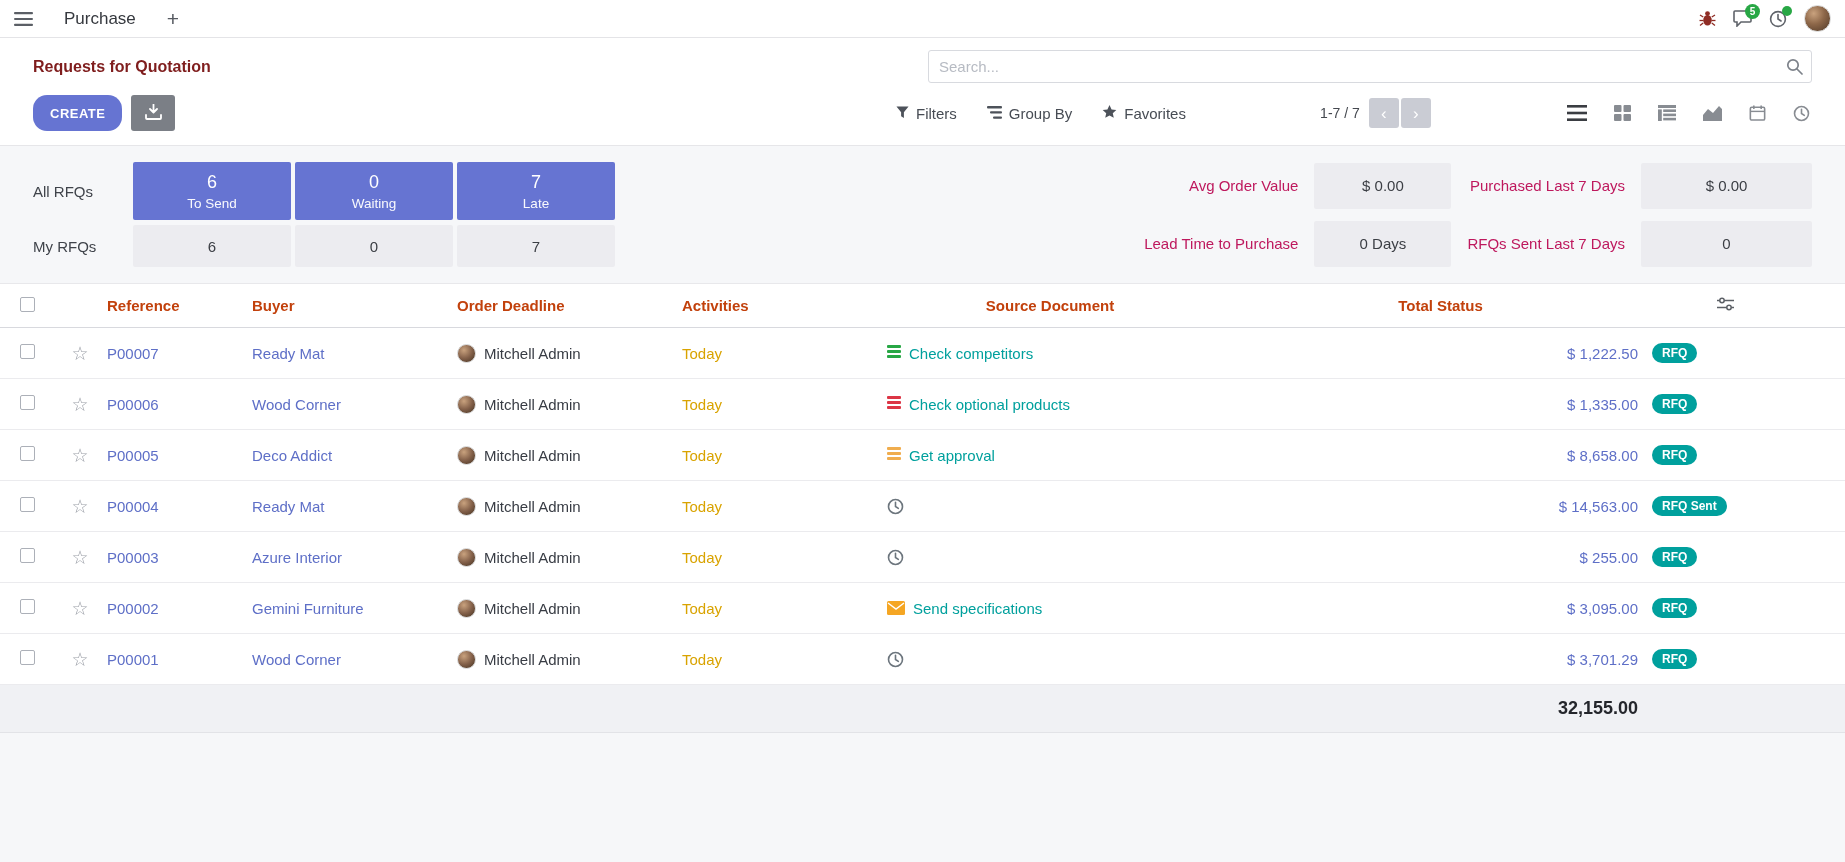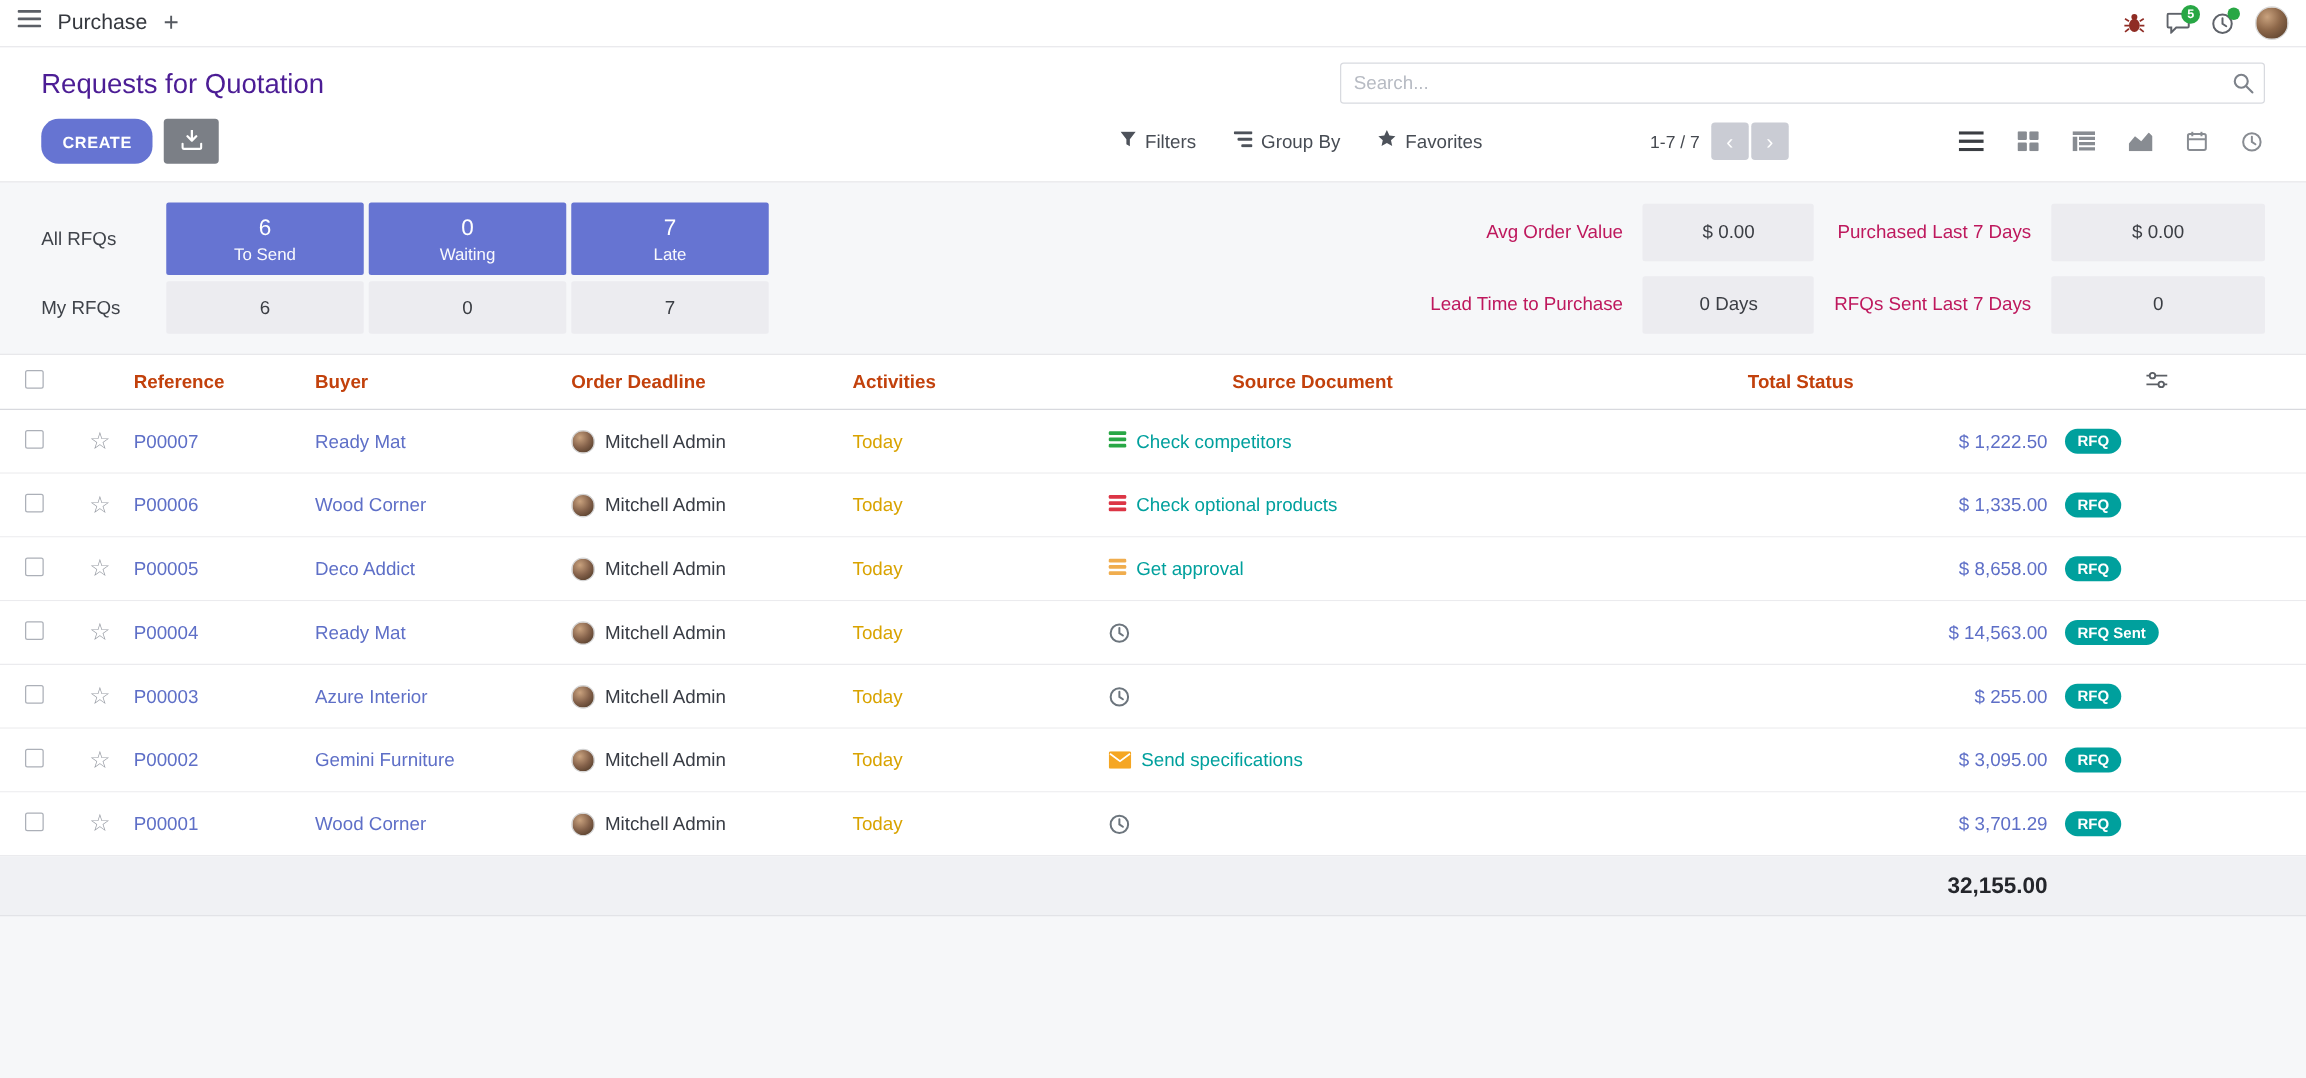--- a/index.html
+++ b/index.html
@@ -9,7 +9,7 @@
 
   
   .navbar{height:38px;background:#fff;border-bottom:1px solid #e4e4e7;display:flex;align-items:center;justify-content:space-between;padding:0 14px}
-  .nav-left{display:flex;gap:13px}
+  .nav-left{display:flex;align-items:center;gap:31px}
   .hamburger{display:inline-flex;cursor:pointer}
   .app-name{font-size:17px;font-weight:500;color:#35383e;cursor:pointer}
   .nav-plus{font-size:21px;color:#565a61;line-height:1;cursor:pointer;font-weight:300}

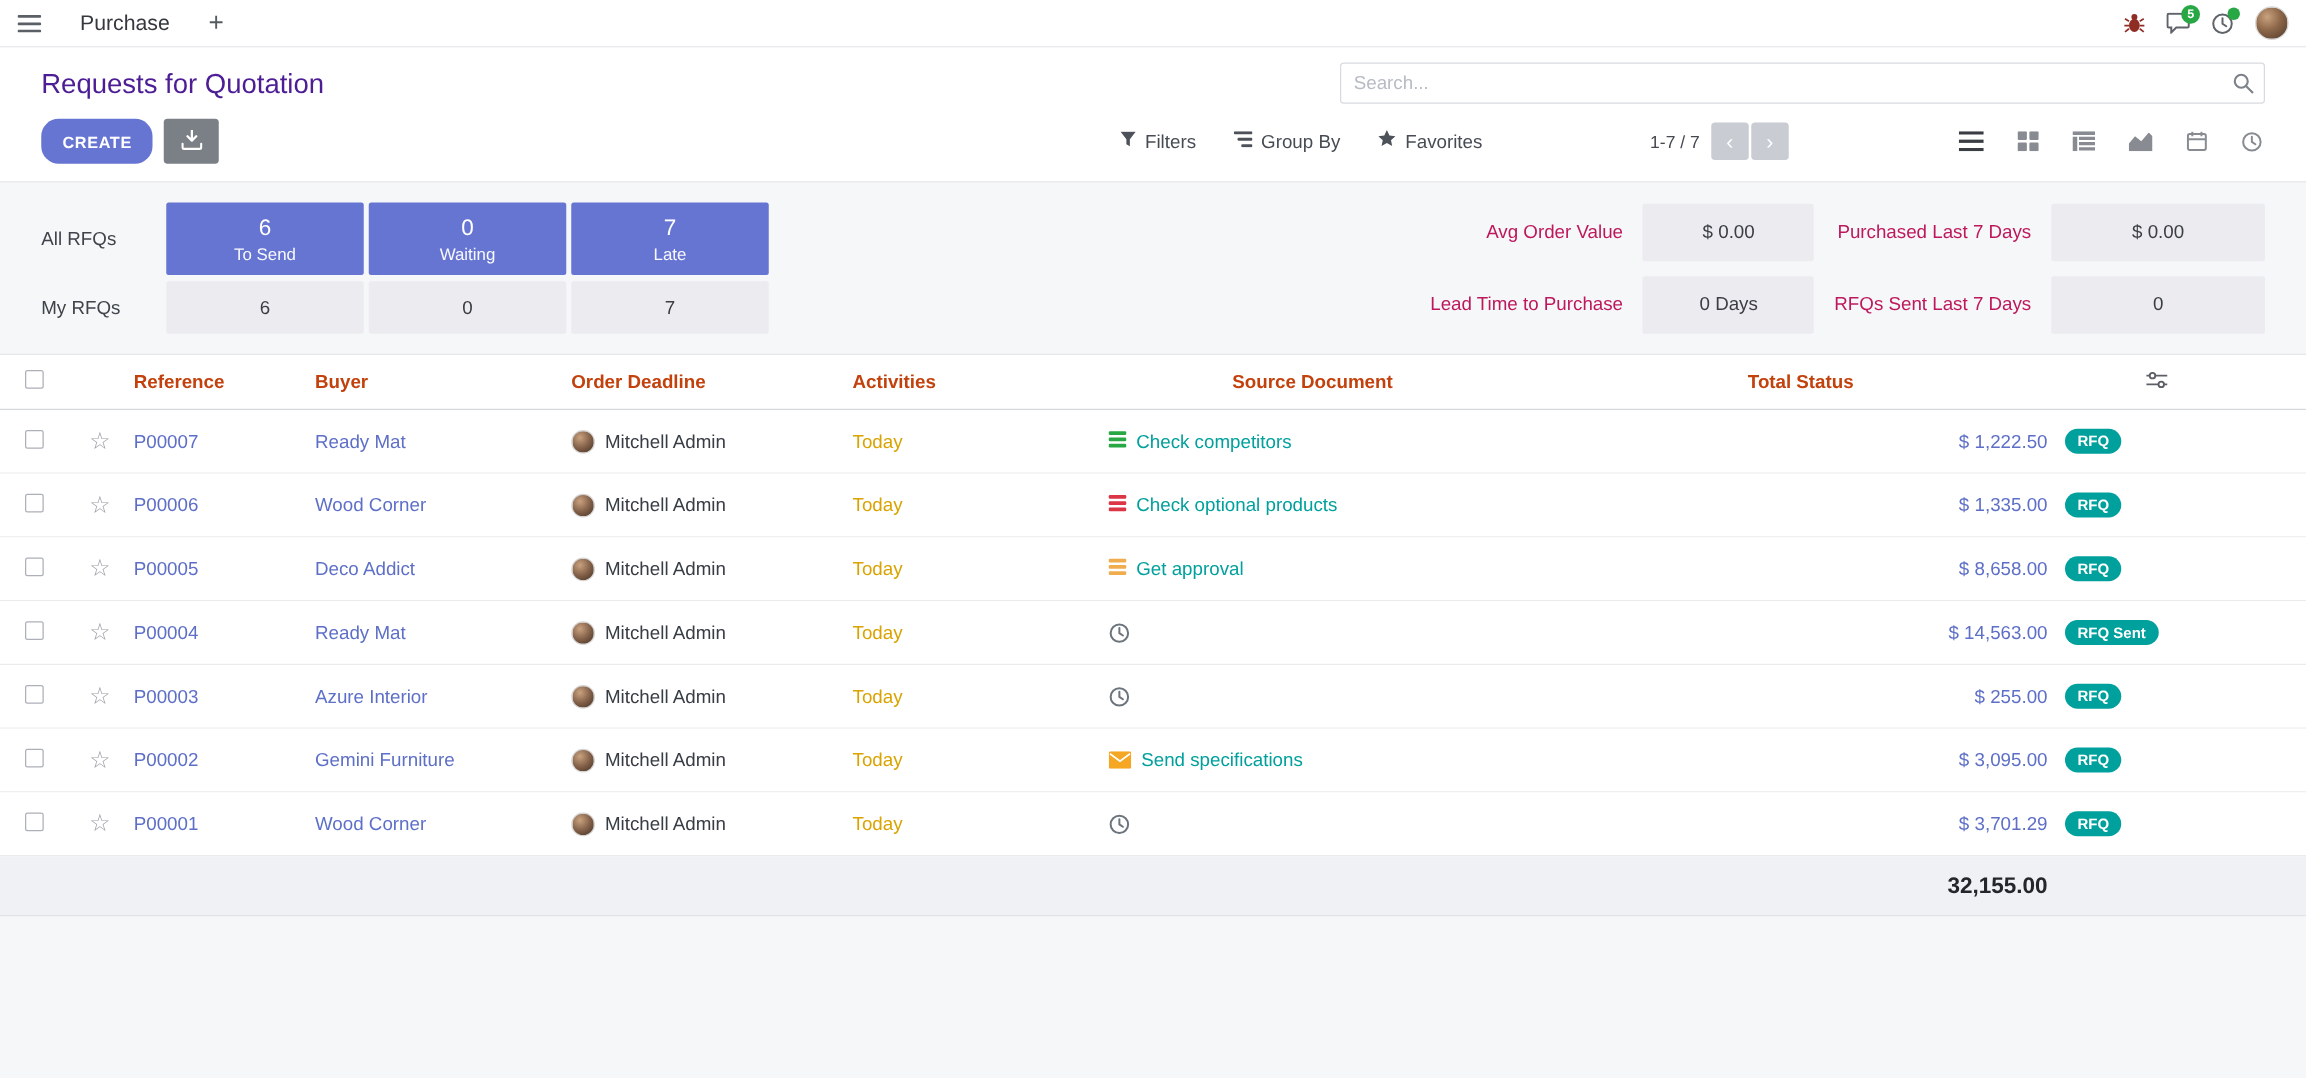--- a/index.html
+++ b/index.html
@@ -22,7 +22,7 @@
   
   .control{background:#fff;border-bottom:1px solid #e6e6e9;padding:12px 33px 14px}
   .cp-row1{display:flex;align-items:center;justify-content:space-between}
-  .page-title{font-size:22px;font-weight:400;color:#4c1d95}
+  .page-title{font-size:16px;font-weight:700;color:#7f1d1d}
   .search{position:relative;width:740px}
   .search input{width:100%;height:33px;border:1px solid #d8dadf;border-radius:3px;background:#fff;padding:0 36px 0 10px;font-size:15px;color:#333;outline:none;font-family:inherit}
   .search input::placeholder{color:#b7bbc3}

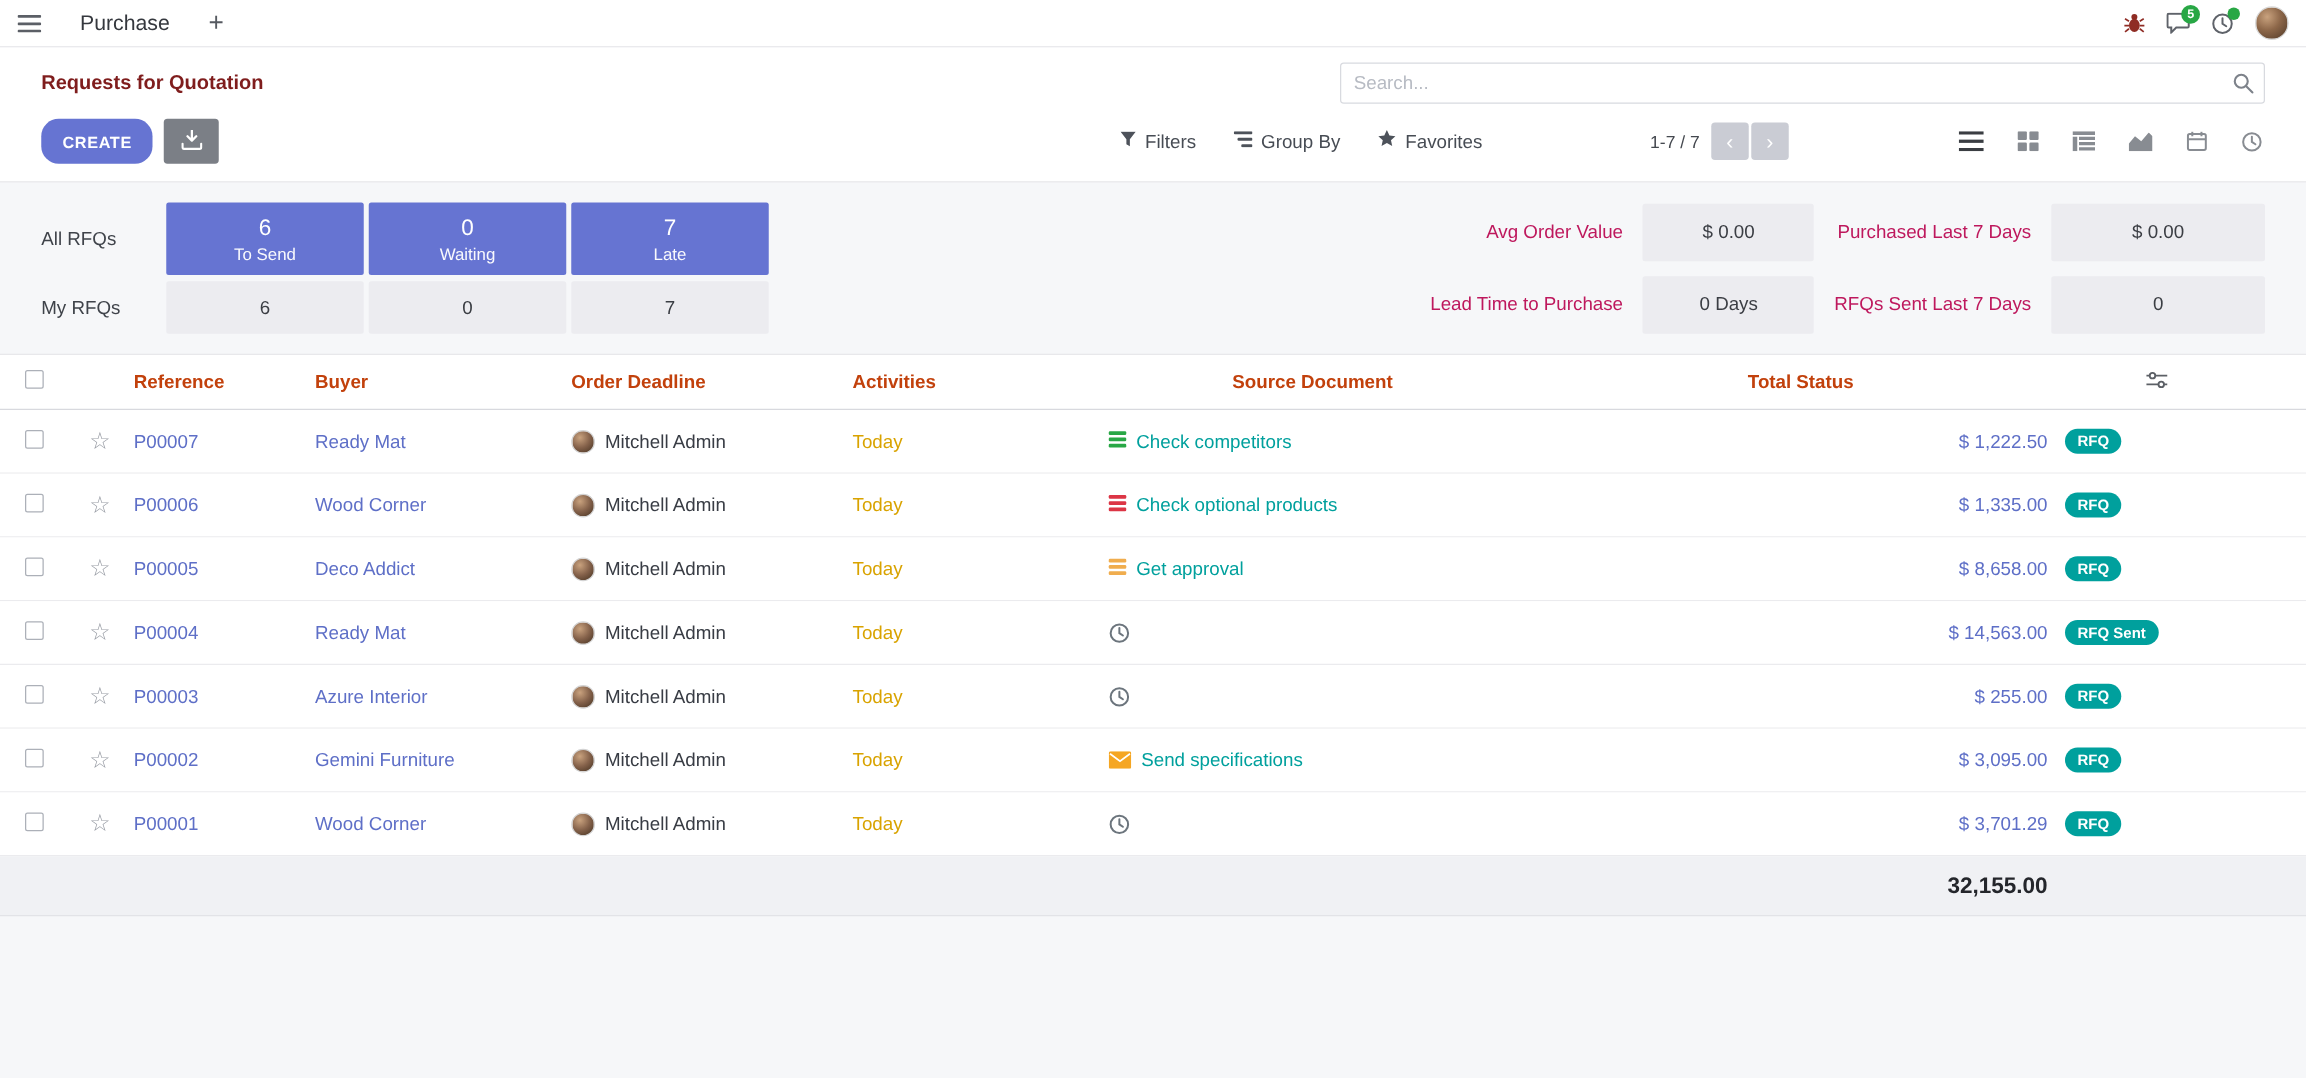--- a/index.html
+++ b/index.html
@@ -23,7 +23,7 @@
   .control{background:#fff;border-bottom:1px solid #e6e6e9;padding:12px 33px 14px}
   .cp-row1{display:flex;align-items:center;justify-content:space-between}
   .page-title{font-size:16px;font-weight:700;color:#7f1d1d}
-  .search{position:relative;width:740px}
+  .search{position:relative;width:884px}
   .search input{width:100%;height:33px;border:1px solid #d8dadf;border-radius:3px;background:#fff;padding:0 36px 0 10px;font-size:15px;color:#333;outline:none;font-family:inherit}
   .search input::placeholder{color:#b7bbc3}
   .search .search-ic{position:absolute;right:9px;top:8px;cursor:pointer}

